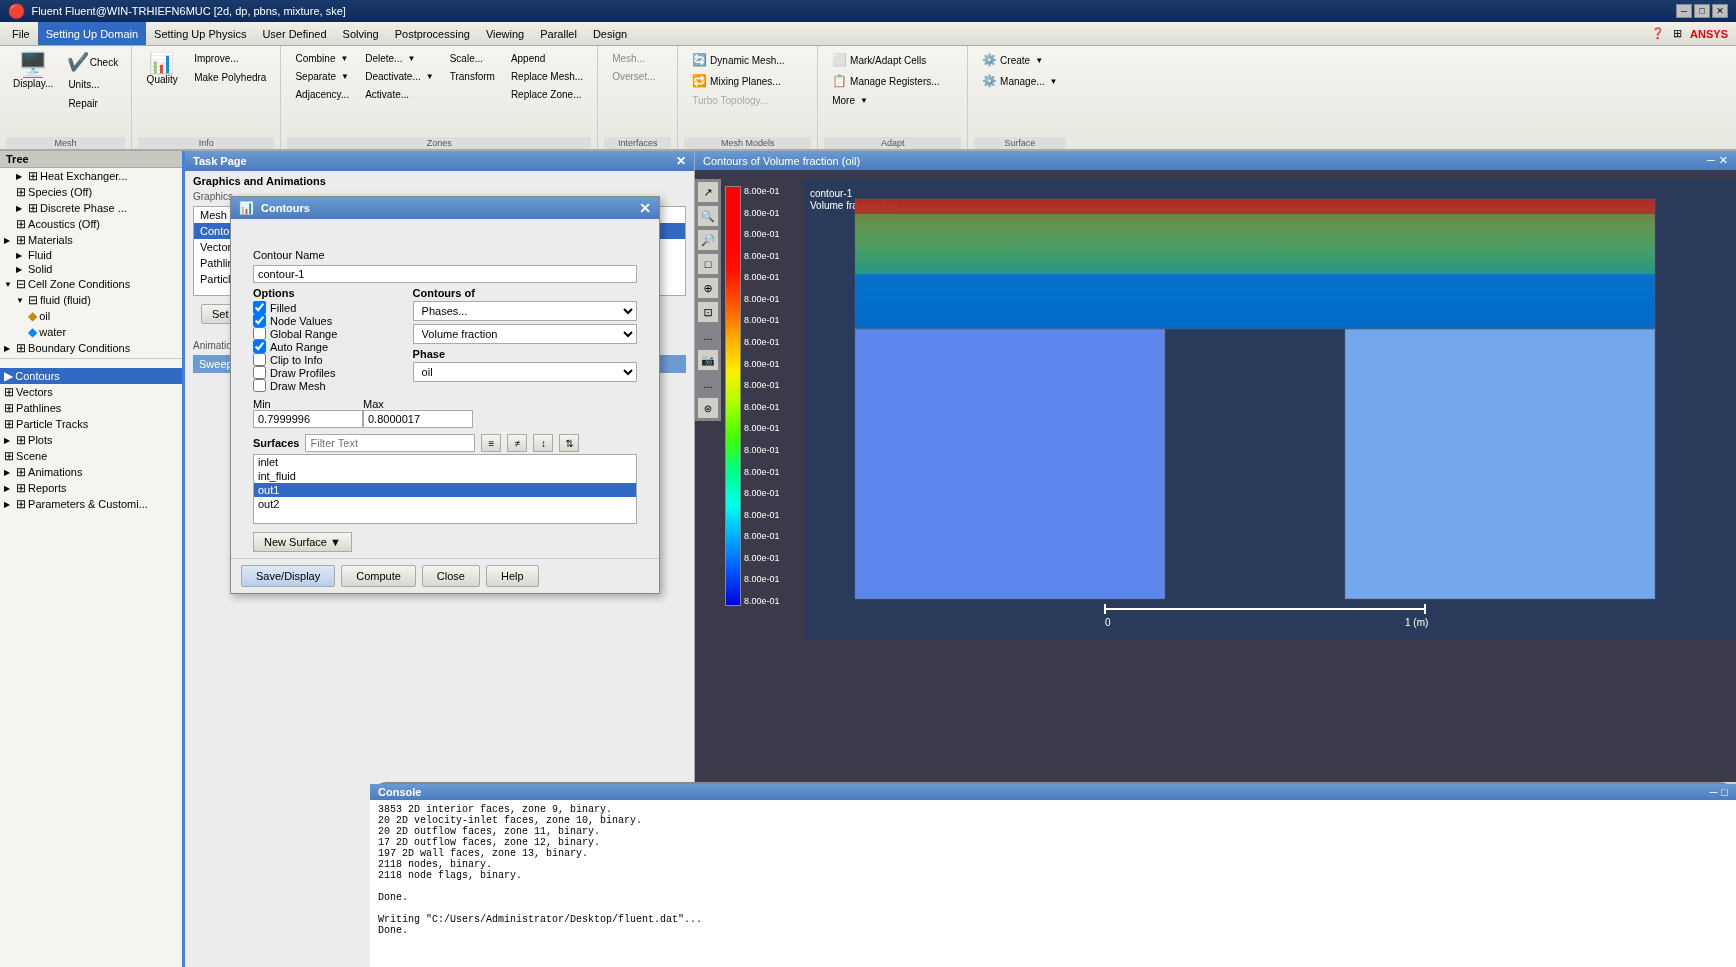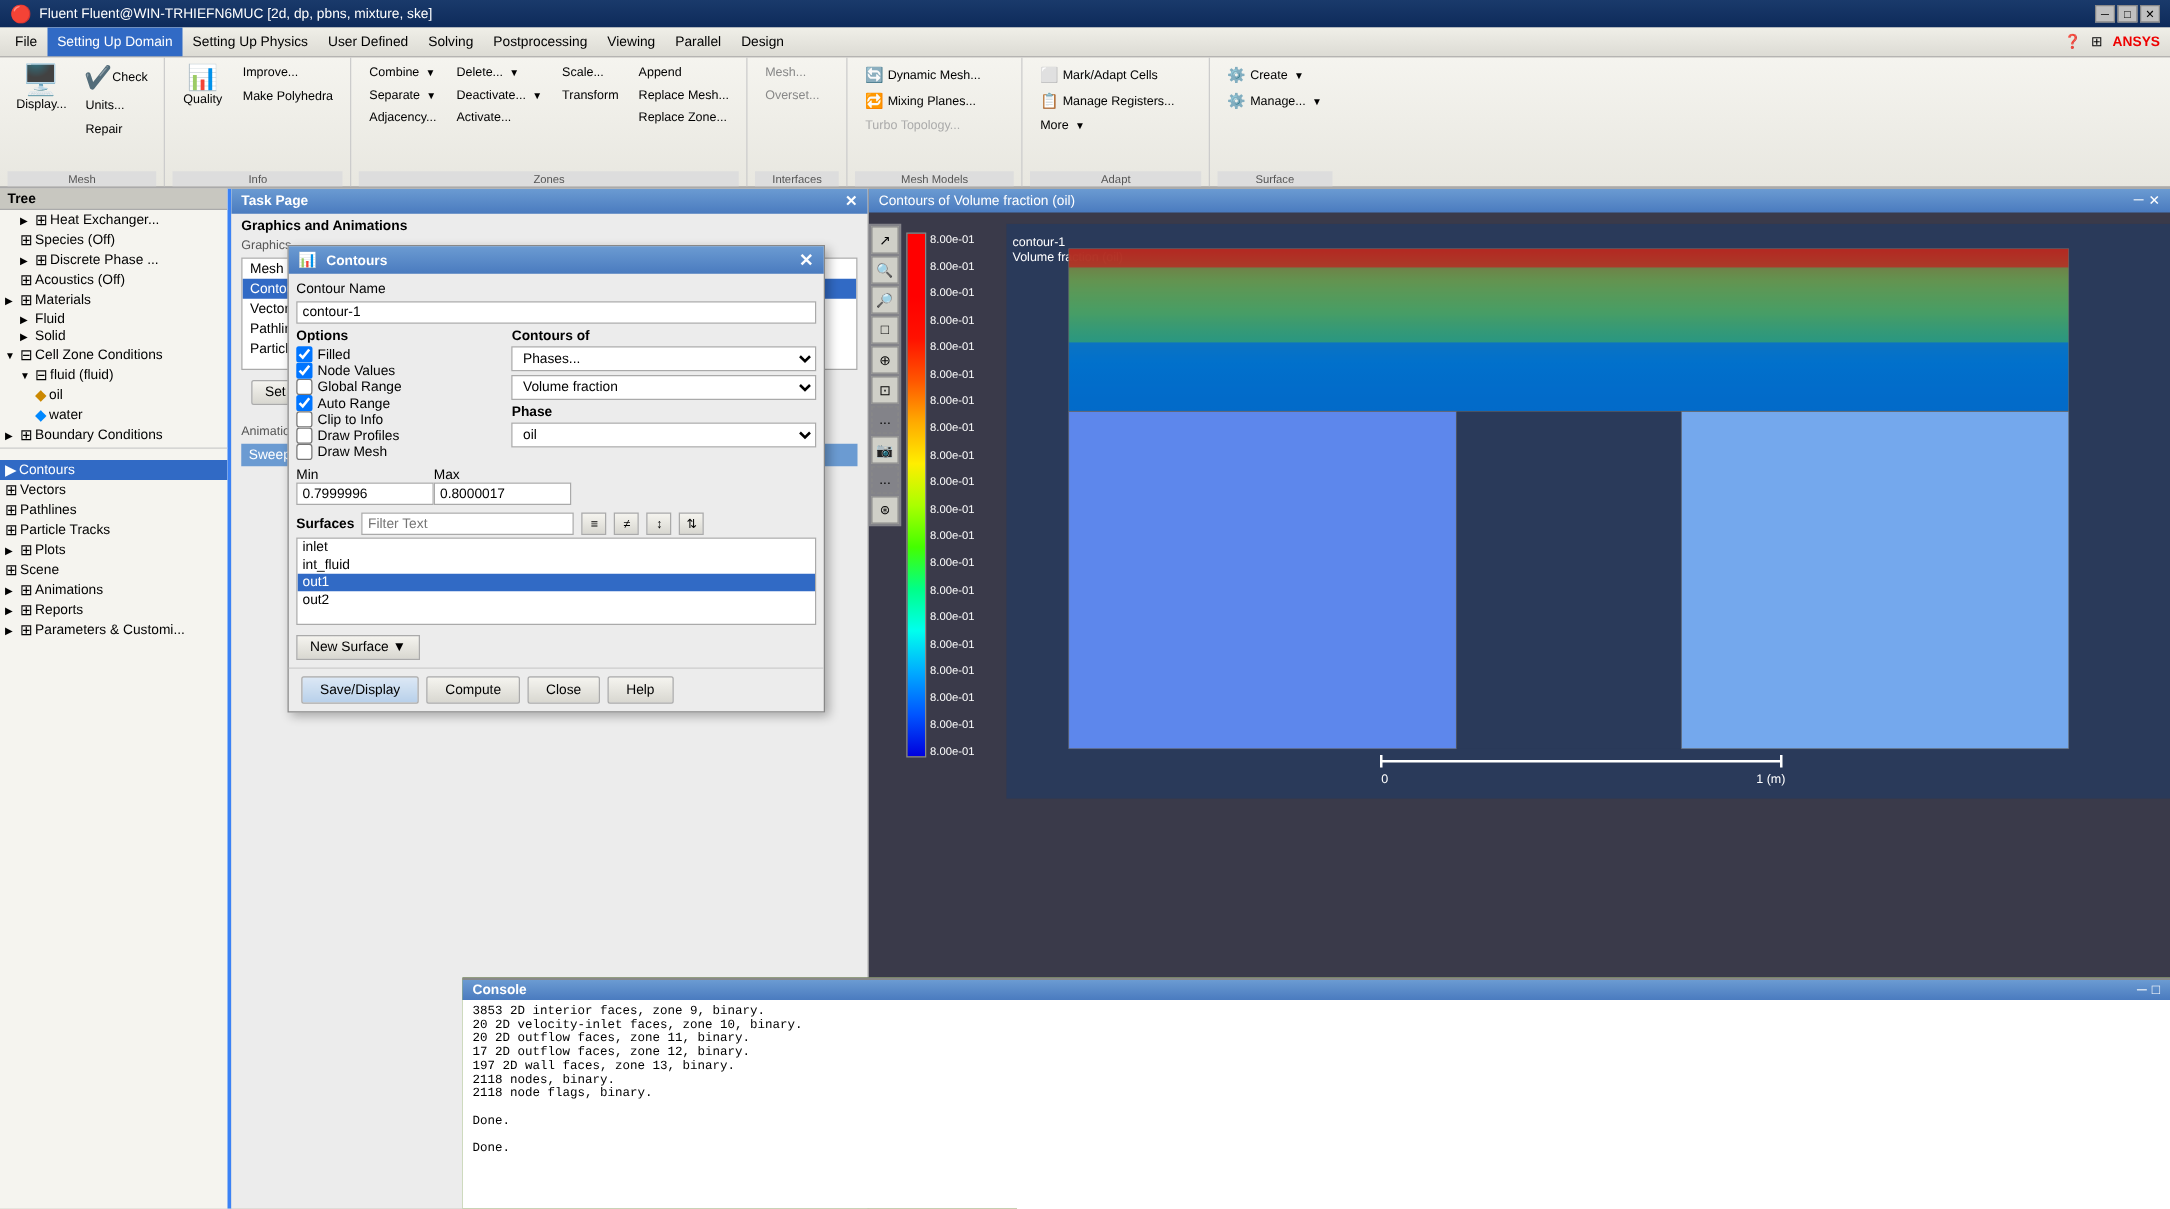--- a/index.html
+++ b/index.html
@@ -160,7 +160,7 @@
     }
     .dialog-header-icon { font-size: 12px; margin-right: 4px; }
     .dialog-close { cursor: pointer; font-size: 14px; font-weight: bold; }
-    .dialog-body { padding: 6px 6px; }
+    .dialog-body { padding: 6px 22px; margin-top: 24px; }
     .form-row { display: flex; align-items: center; margin-bottom: 4px; gap: 6px; }
     .form-label { font-size: 11px; white-space: nowrap; }
     .form-input {

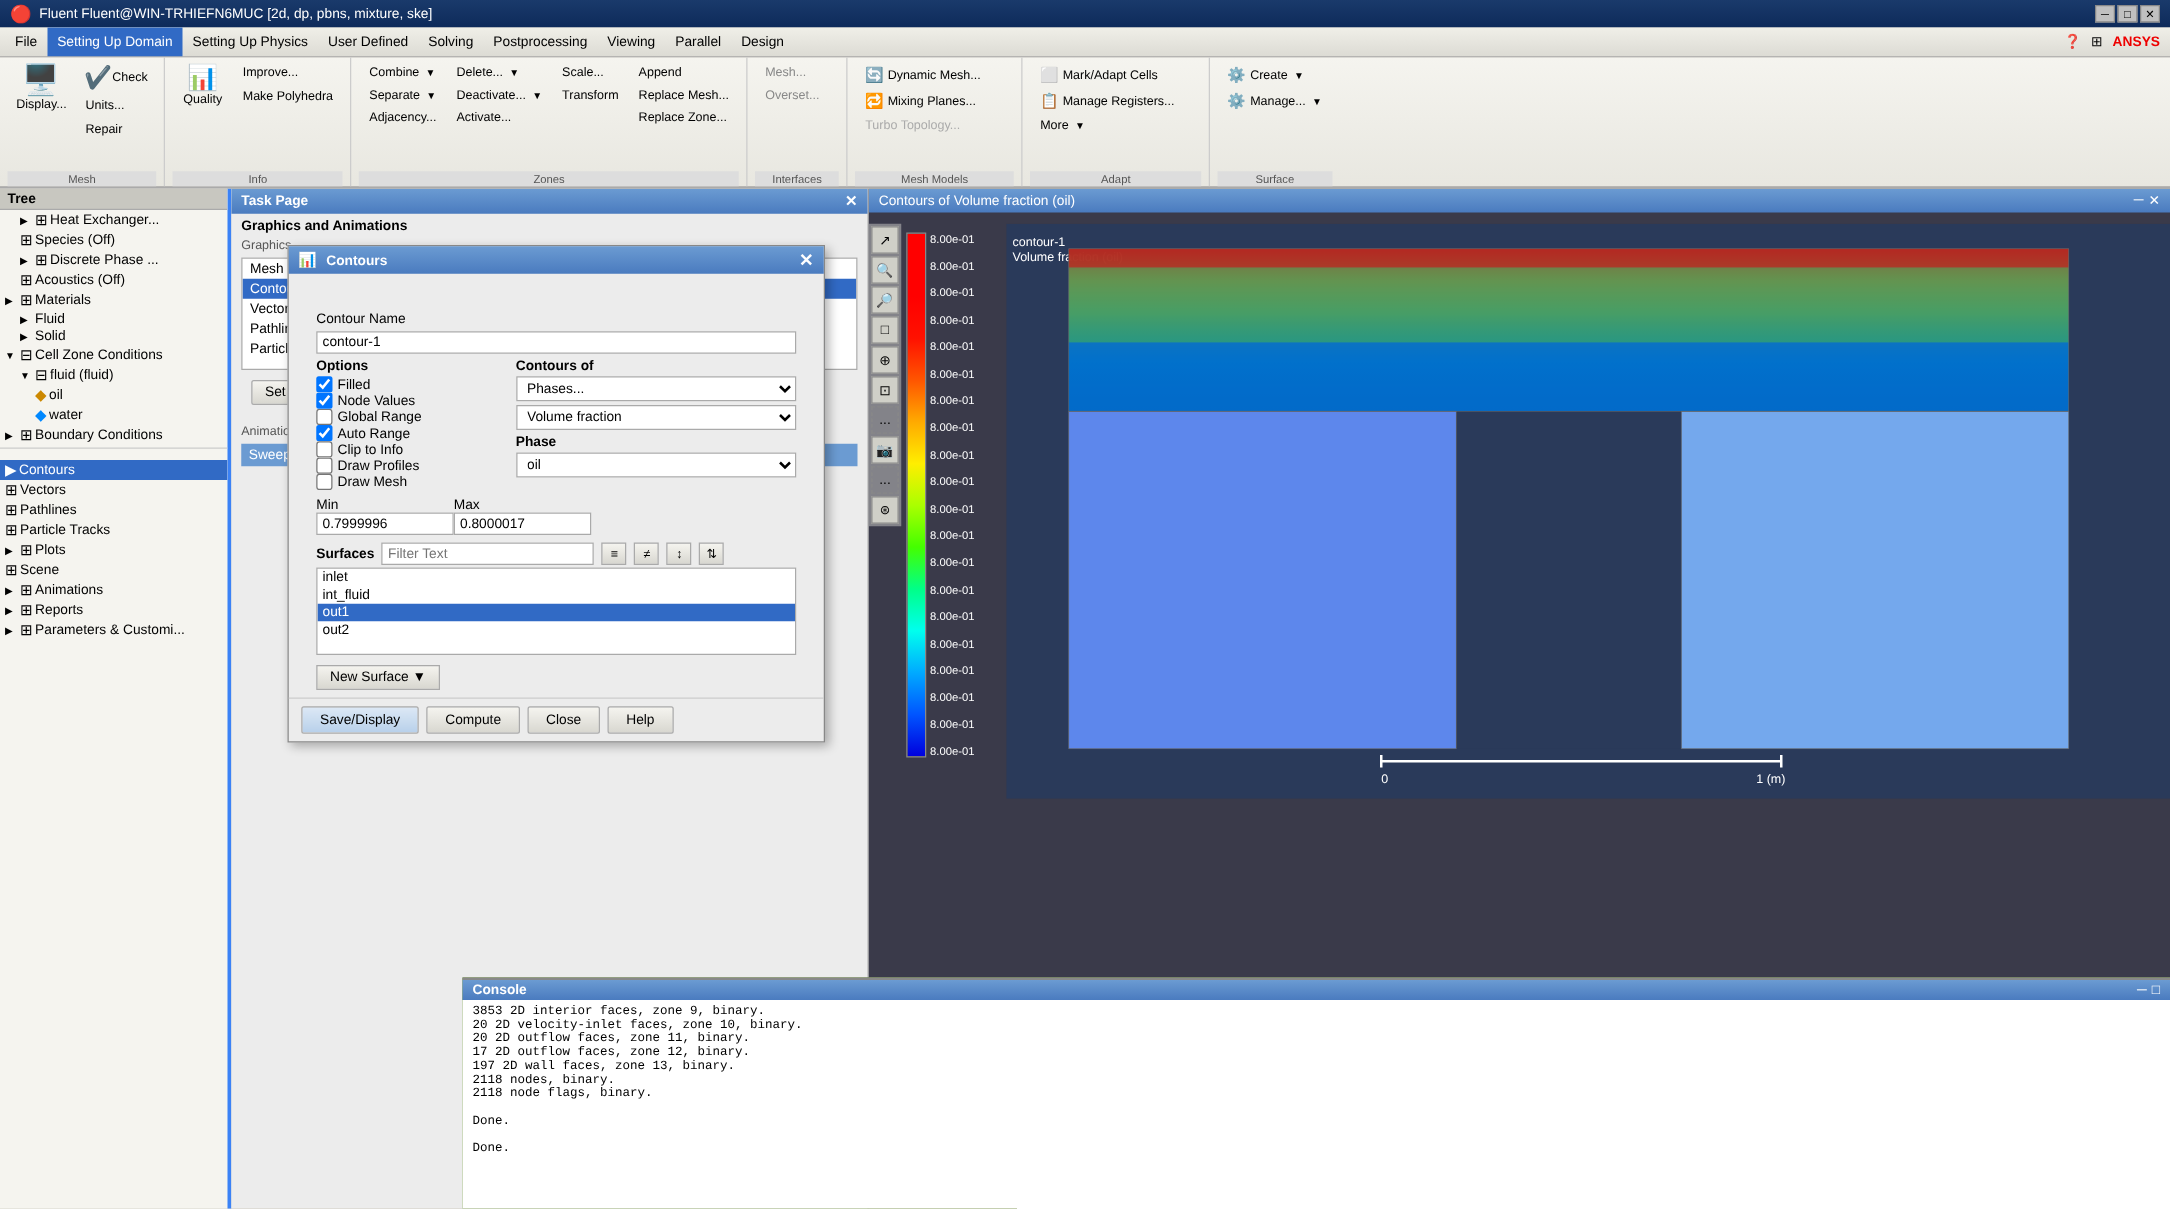--- a/index.html
+++ b/index.html
@@ -248,10 +248,11 @@
       left: 185px;
       right: 0;
       height: 185px;
-      background: #4d7c0f;
+      background: #4c1d95;
       border-top: 2px solid #888;
       display: flex;
       flex-direction: column;
+      border-radius: 17px;
     }
     .console-header {
       background: linear-gradient(to bottom, #6b9bd2, #4a7bbf);

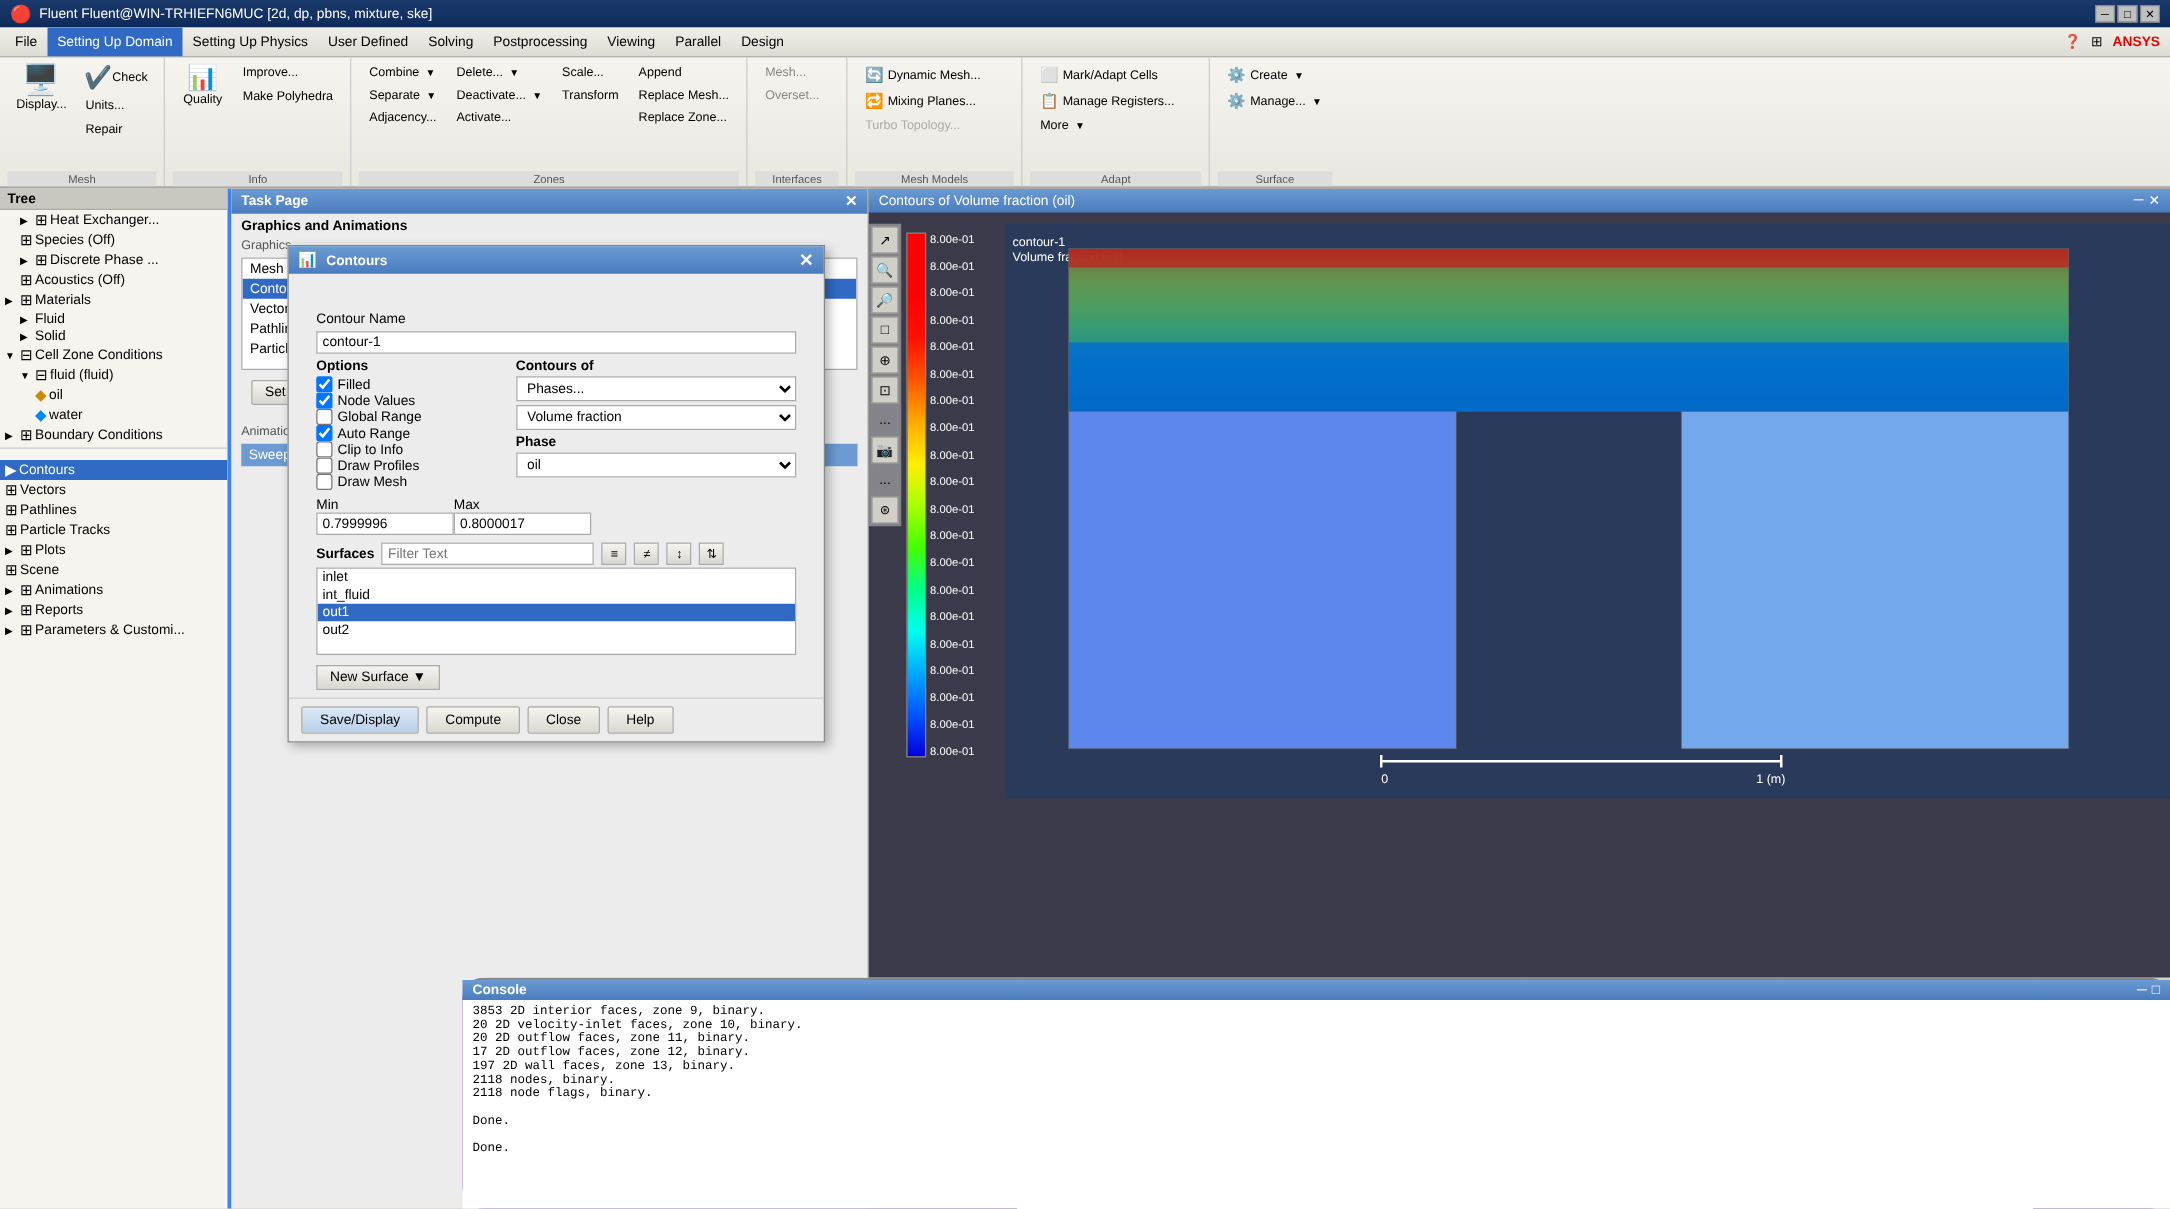--- a/index.html
+++ b/index.html
@@ -898,6 +898,7 @@
         <div>&nbsp;</div>
         <div>Done.</div>
         <div>&nbsp;</div>
+        <div>Writing "C:/Users/Administrator/Desktop/fluent.dat"...</div>
         <div>Done.</div>
       </div>
     </div>

